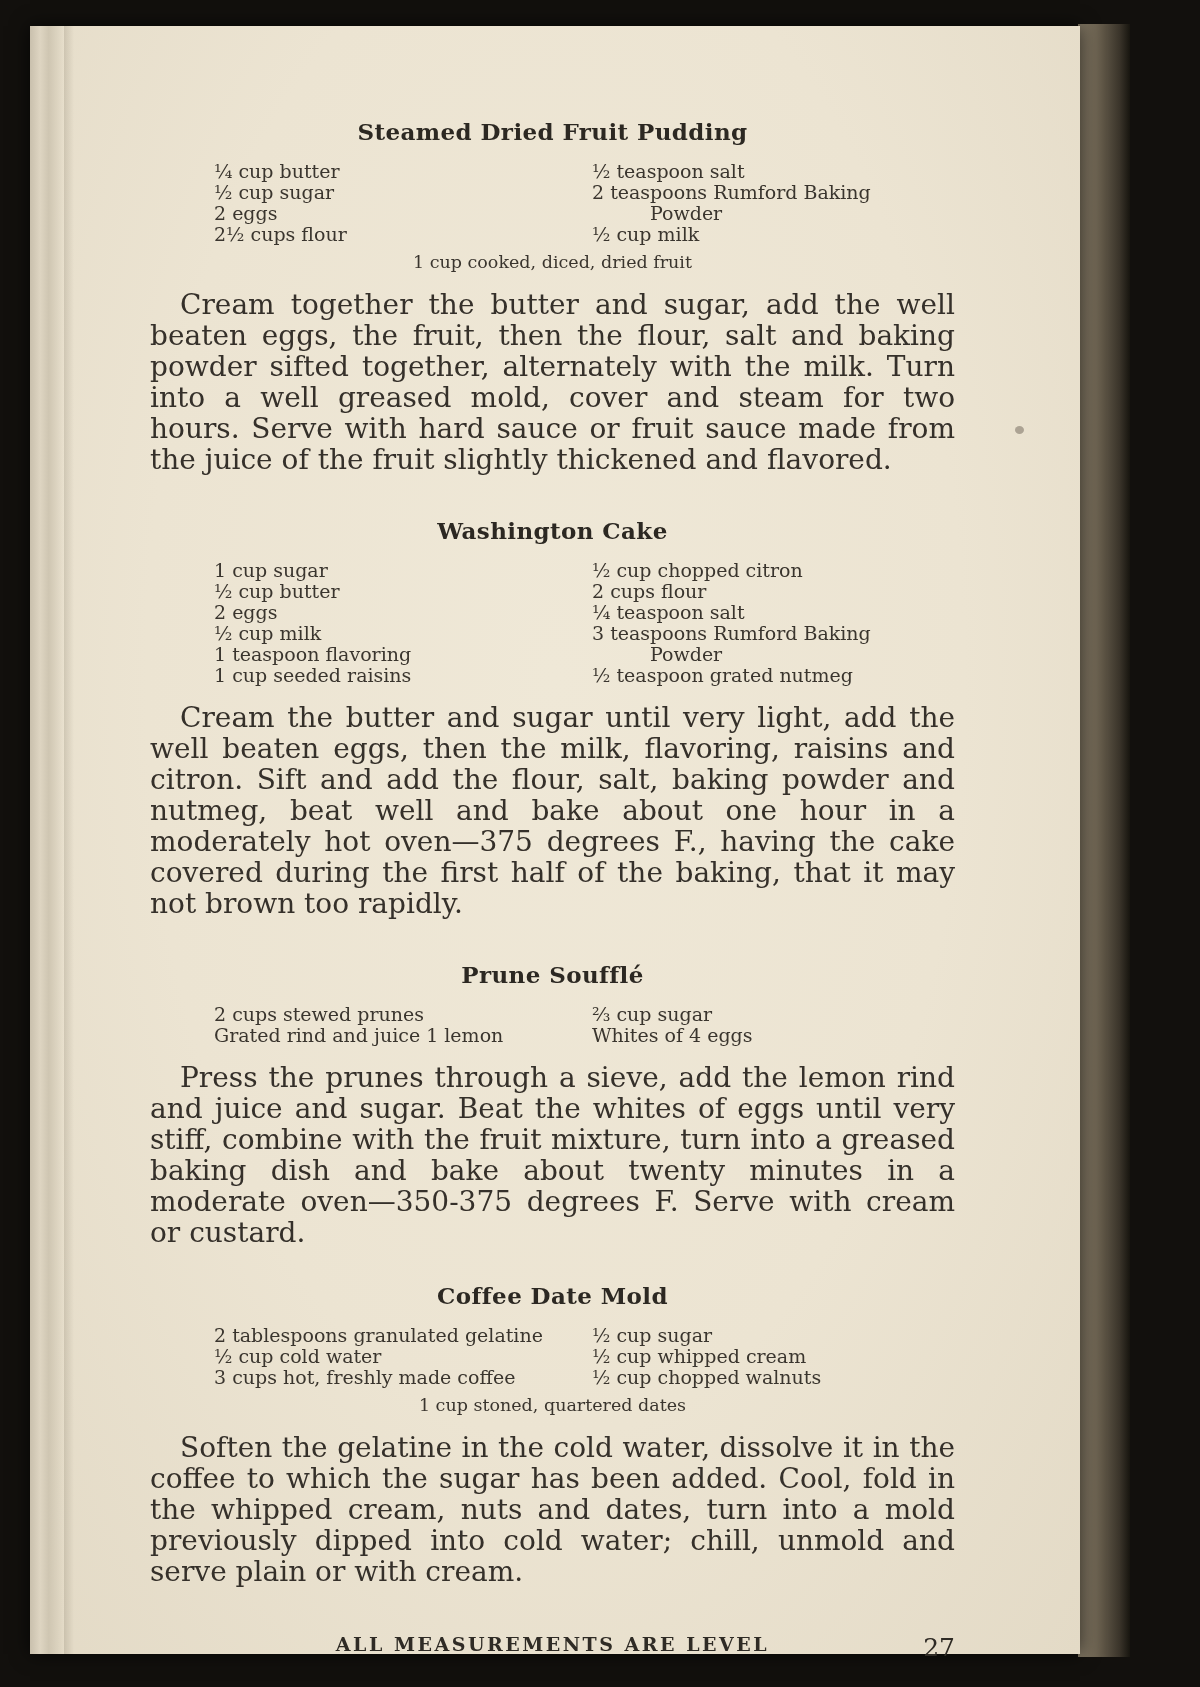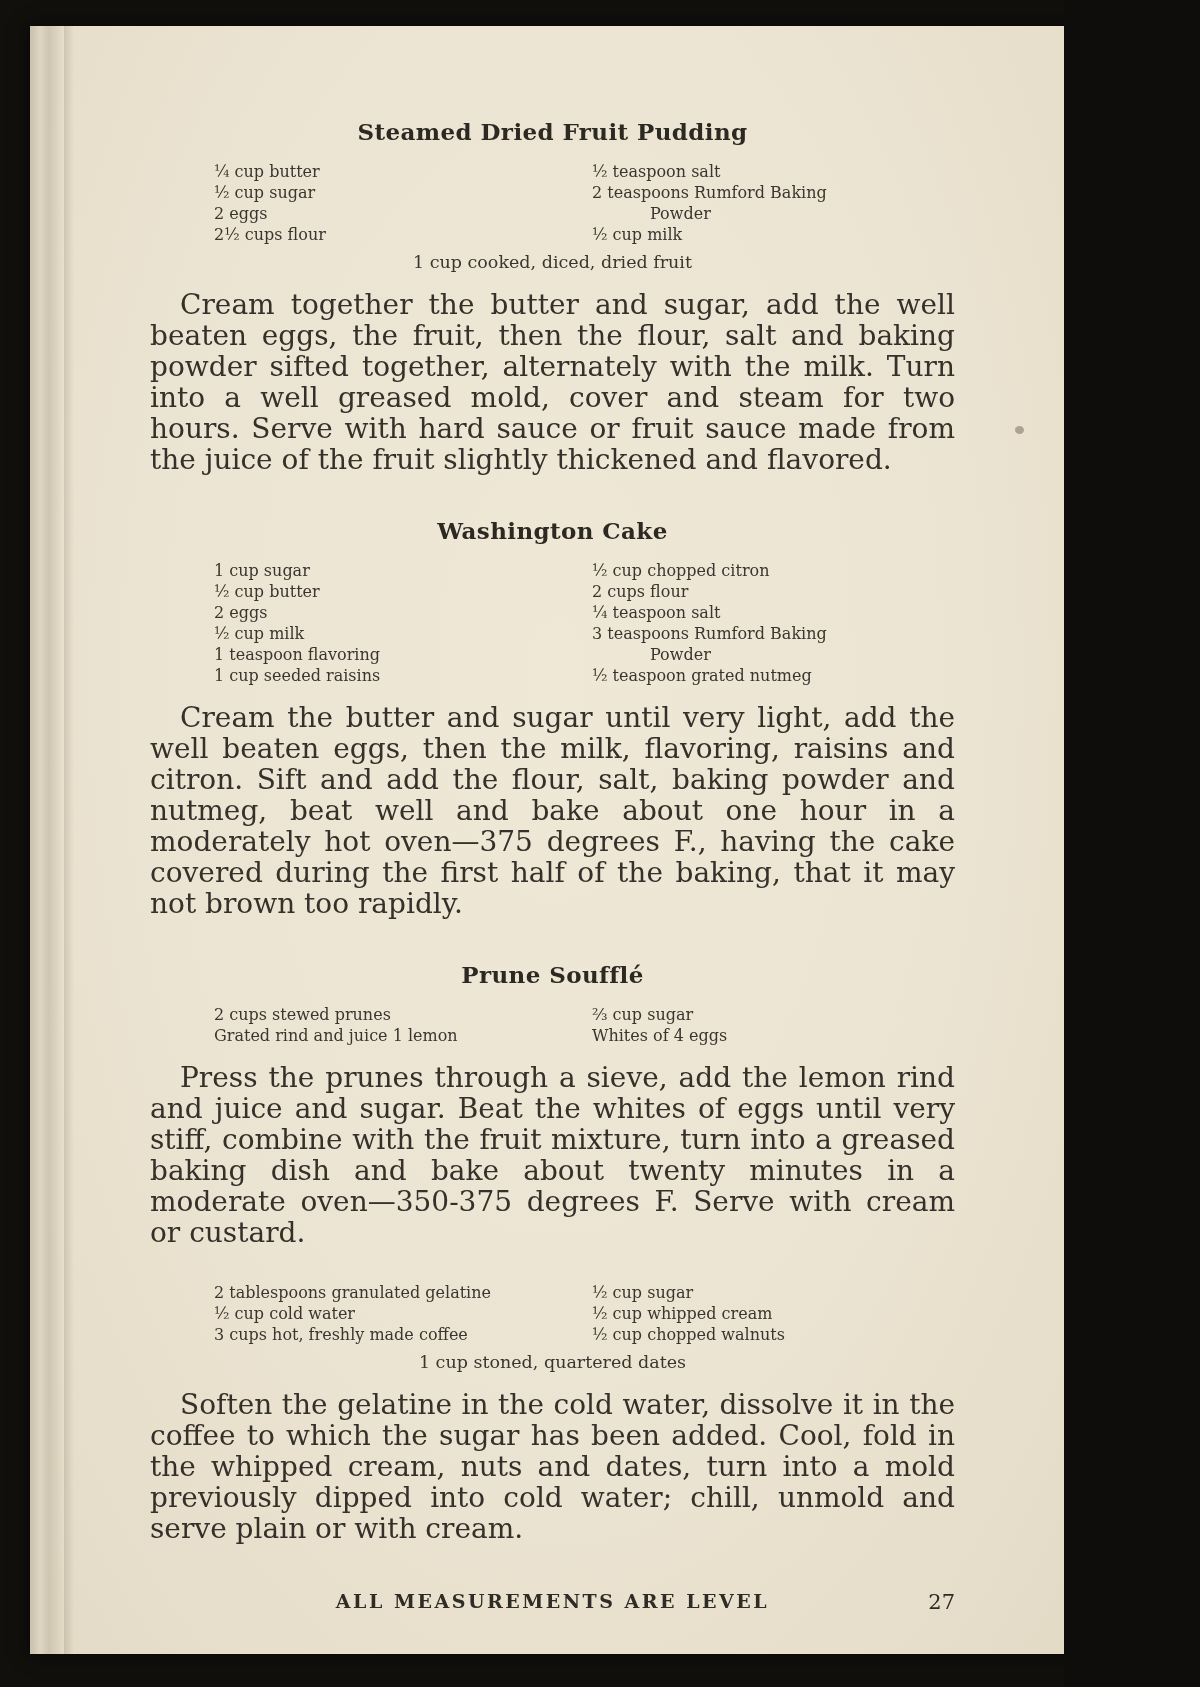--- a/index.html
+++ b/index.html
@@ -10,7 +10,7 @@
   }
   .screen {
     position: relative;
-    width: 1064px;
+    width: 1200px;
     height: 1687px;
     background: #12100d;
     overflow: hidden;

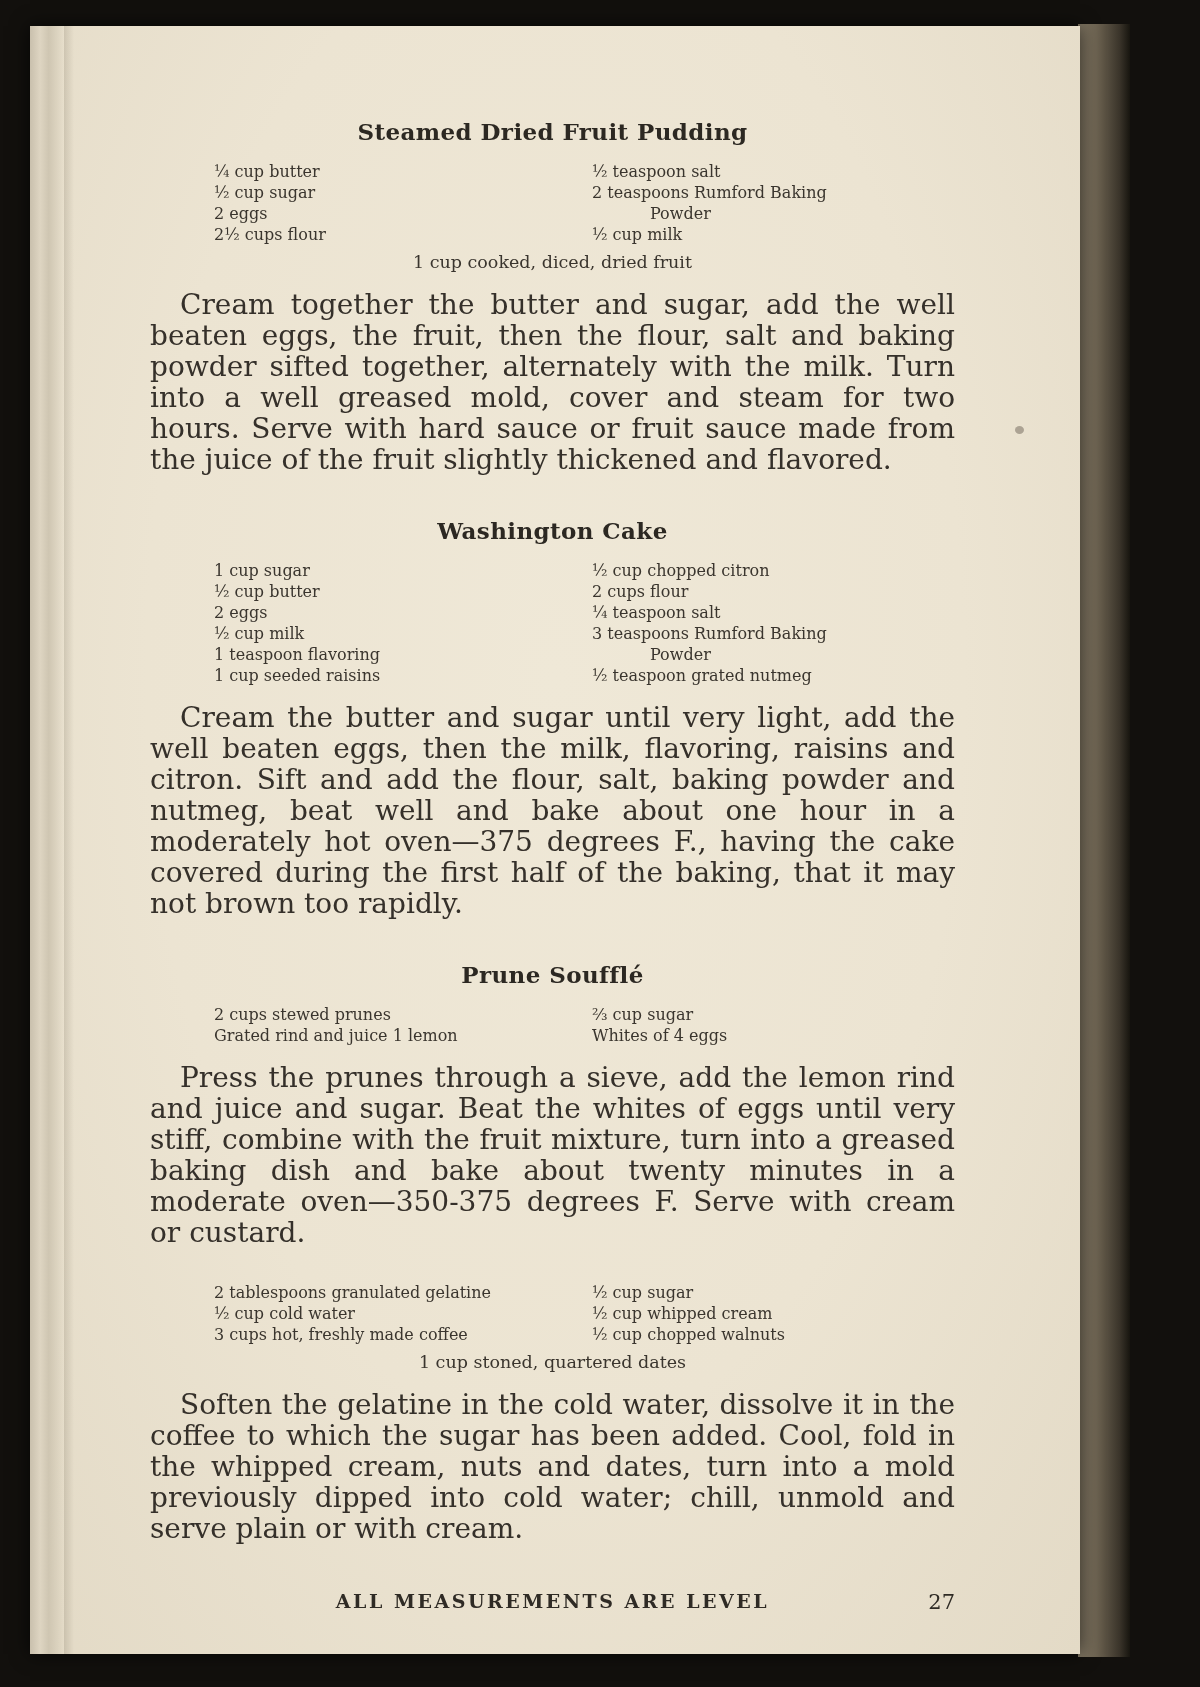--- a/index.html
+++ b/index.html
@@ -66,7 +66,7 @@
   .ing-row {
     display: flex;
     padding-left: 64px;
-    font-size: 16px;
+    font-size: 19px;
     line-height: 21px;
     color: #3a352e;
     justify-content: center;

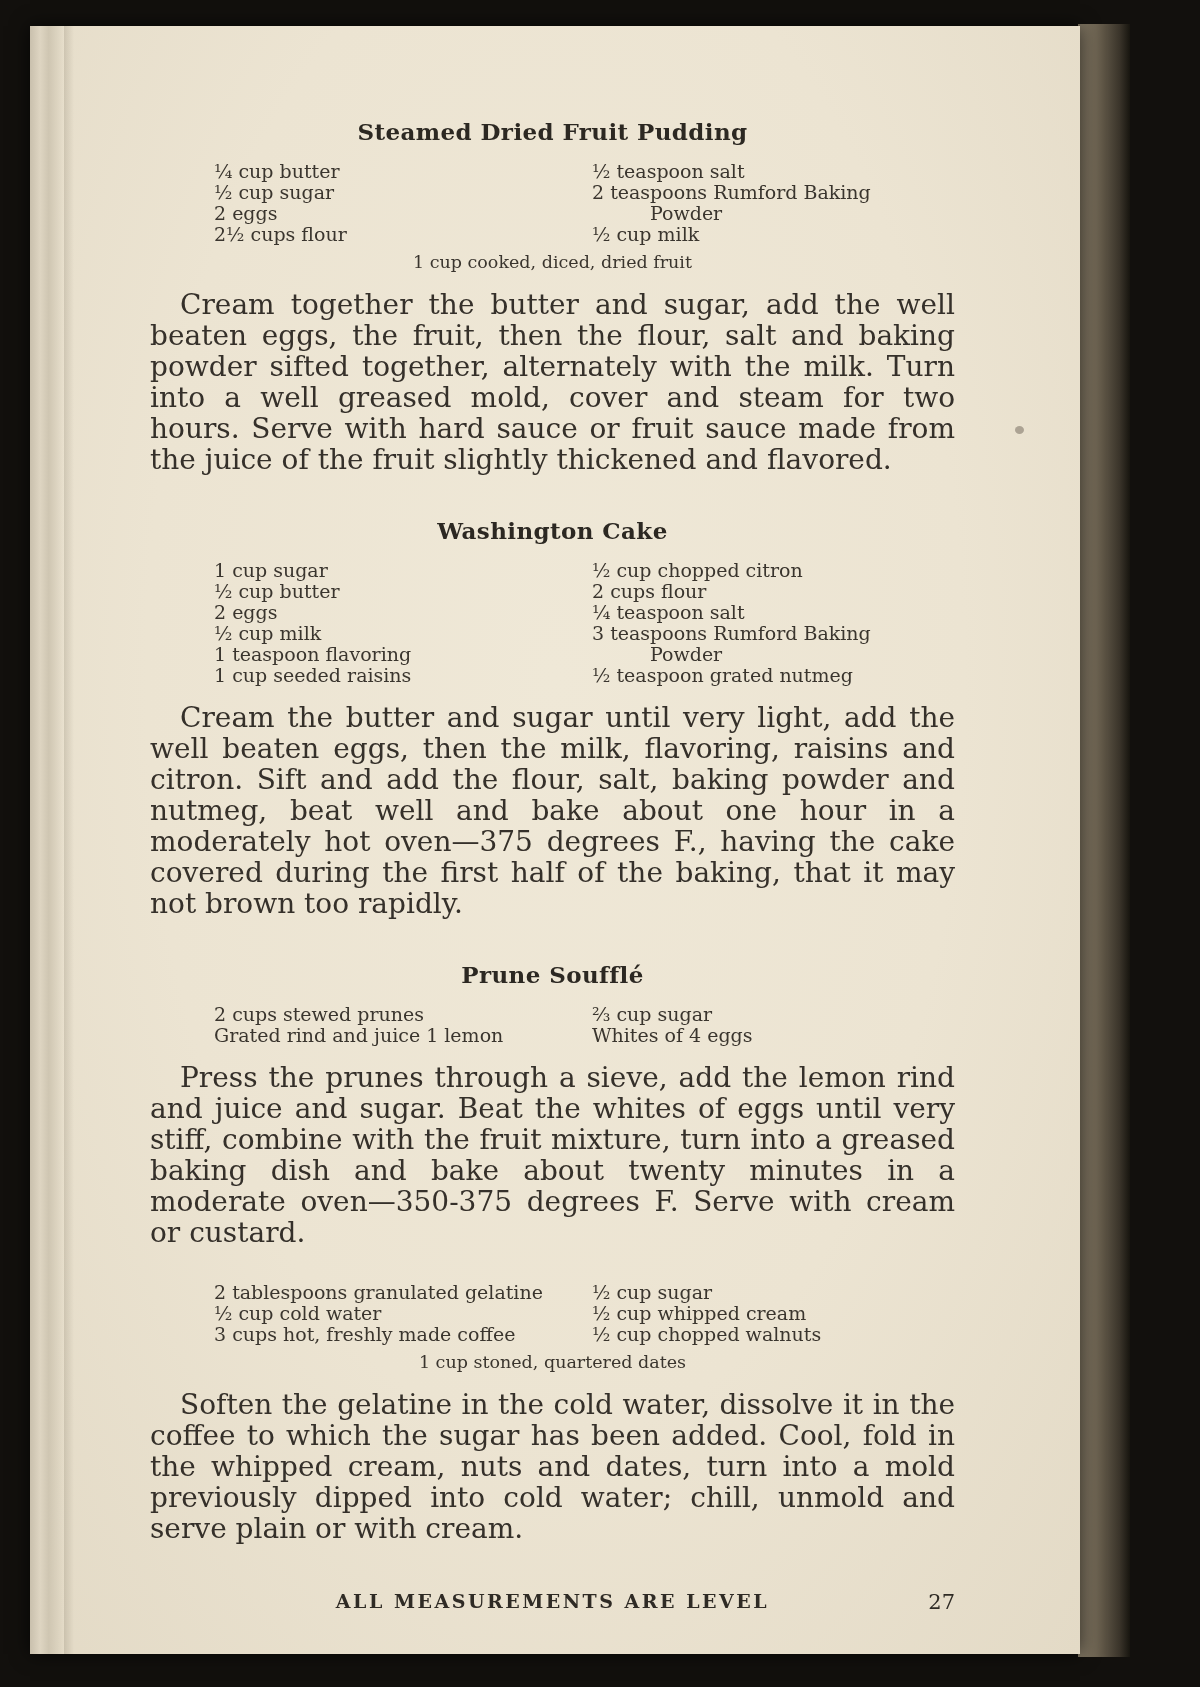--- a/index.html
+++ b/index.html
@@ -194,6 +194,7 @@
       </section>
 
       <section class="recipe tight">
+        <h2 class="recipe-title">Coffee Date Mold</h2>
         <div class="ing-row">
           <ul class="ing-col left">
             <li>2 tablespoons granulated gelatine</li>

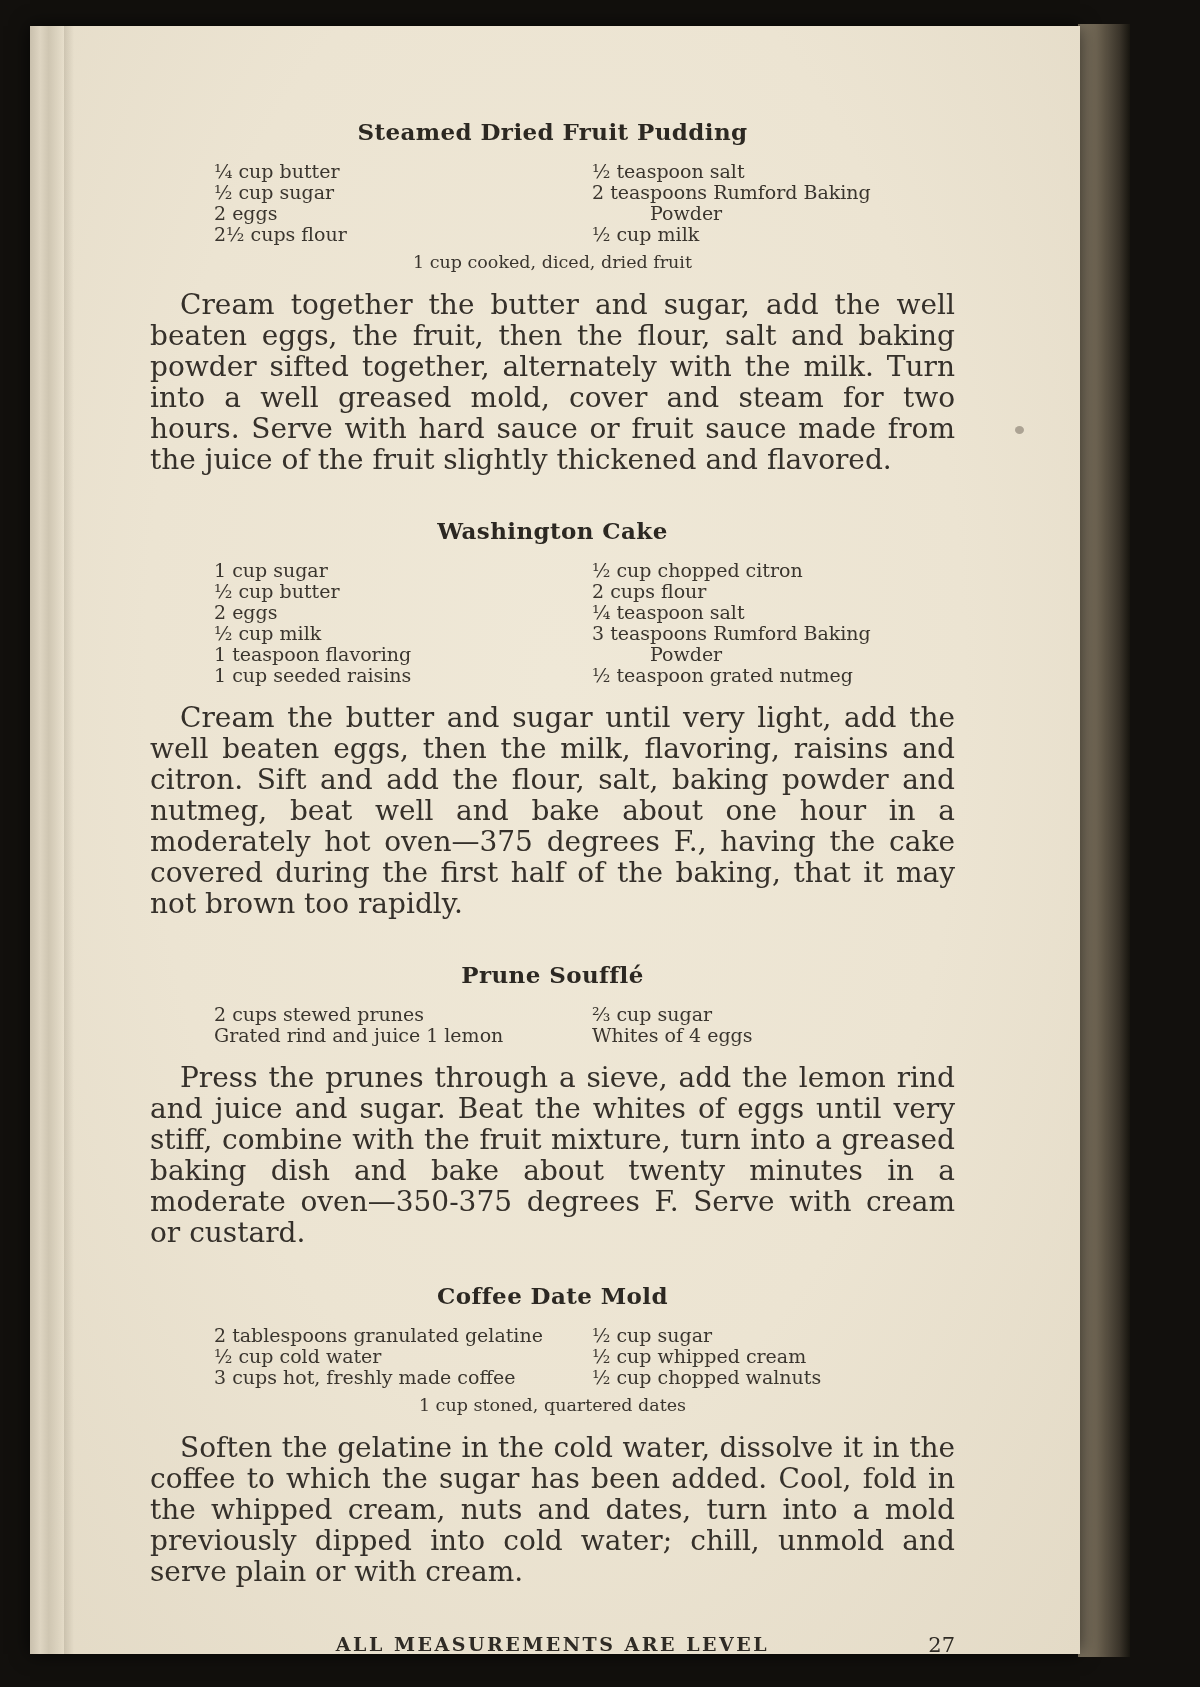--- a/index.html
+++ b/index.html
@@ -112,7 +112,7 @@
     position: absolute;
     right: 0;
     top: 0;
-    font-size: 21px;
+    font-size: 25px;
     color: #2f2b25;
   }
   

